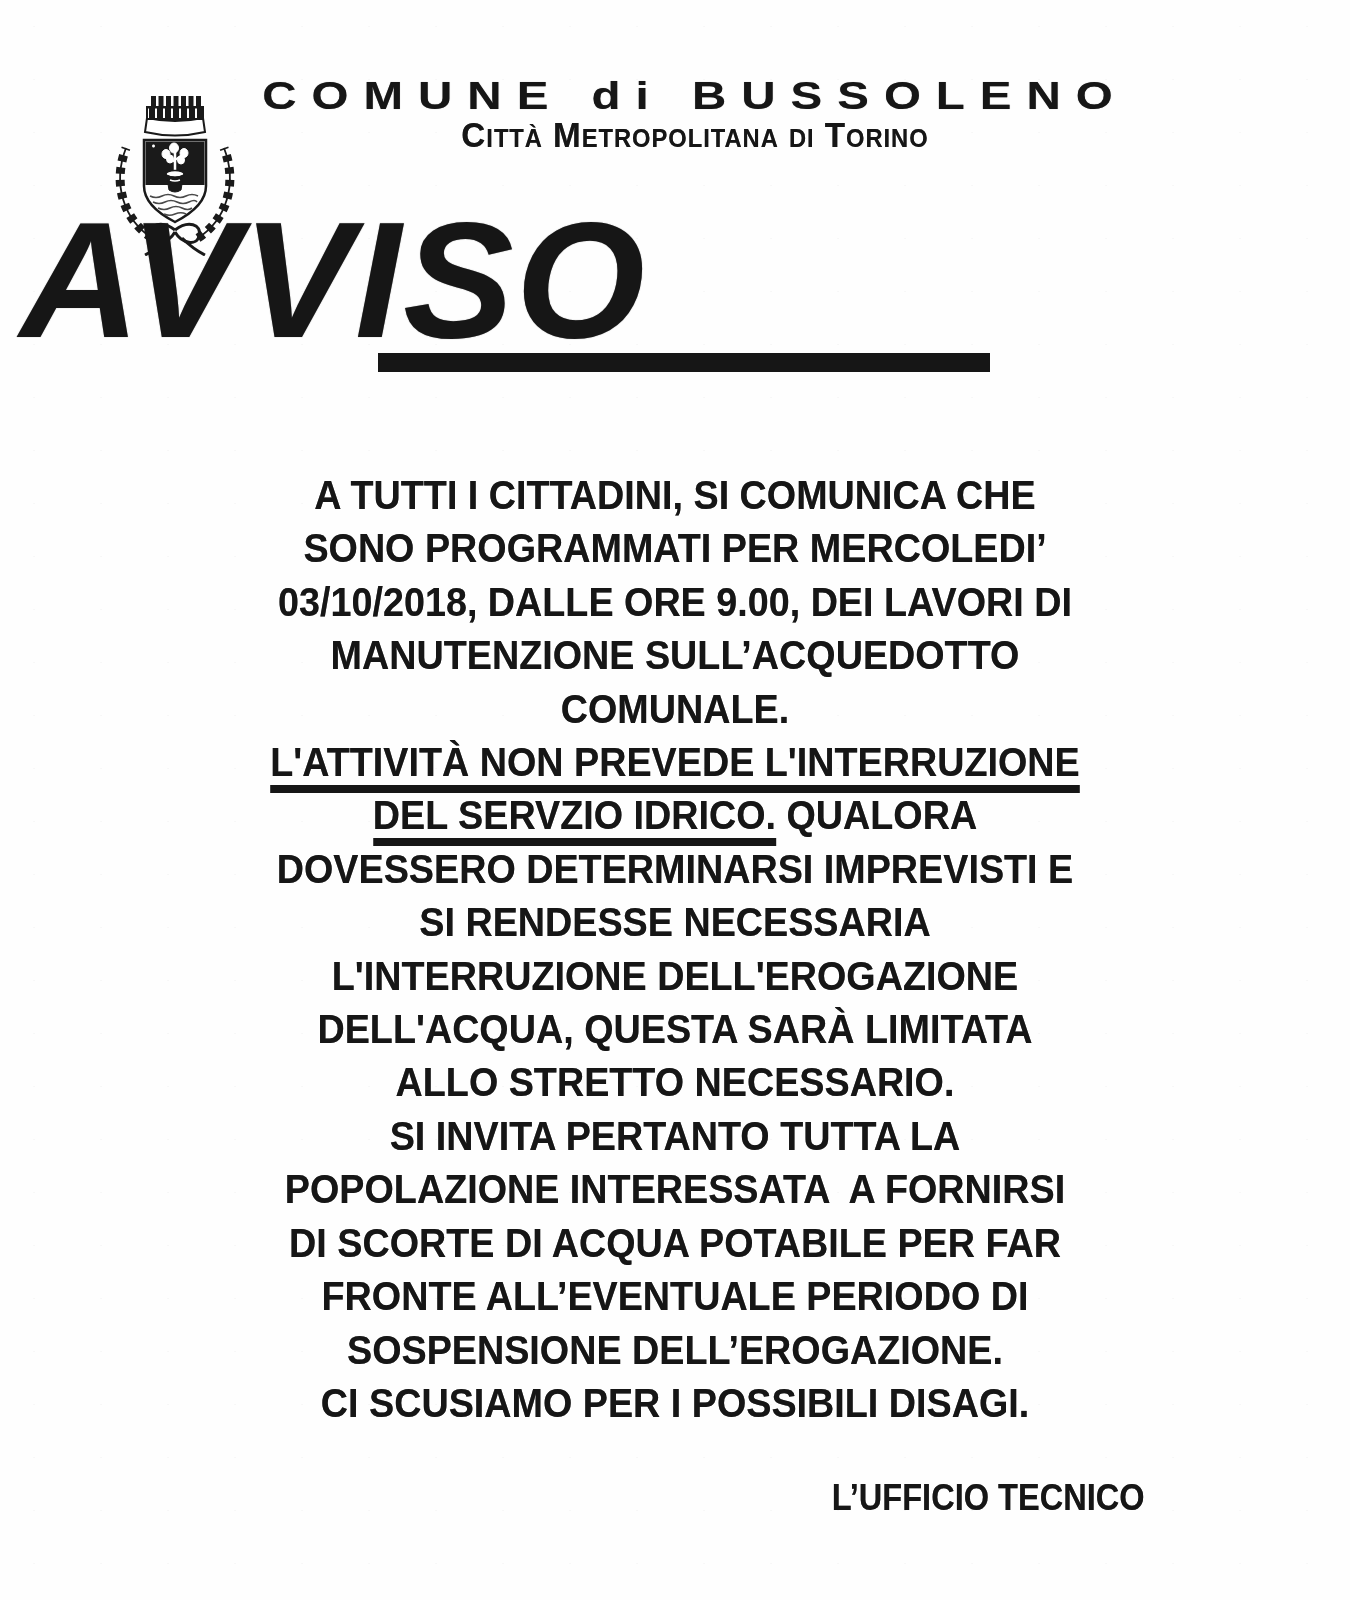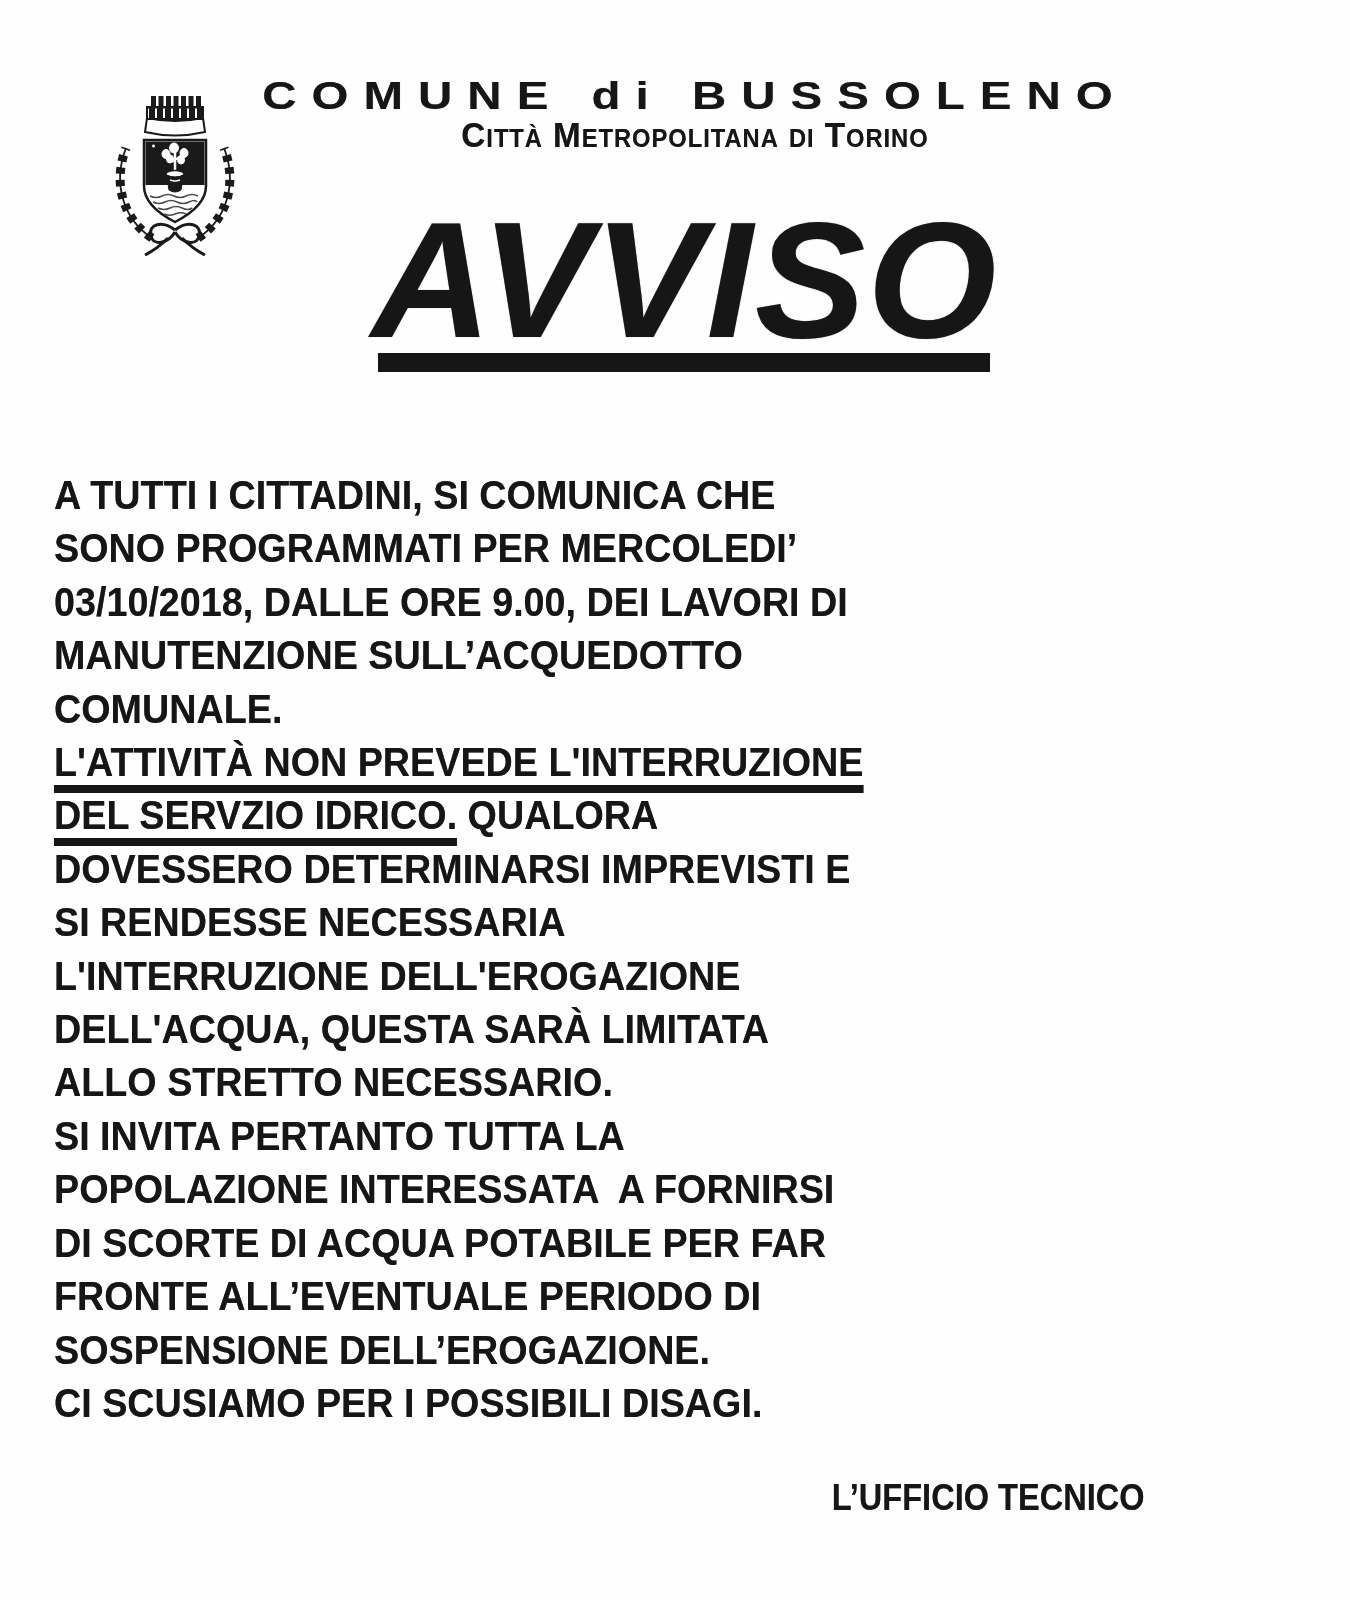--- a/index.html
+++ b/index.html
@@ -36,7 +36,7 @@
   
   .title{
     position:absolute;left:20px;right:0;top:197px;
-    text-align:center;font-weight:bold;font-style:italic;
+    text-align:left;font-weight:bold;font-style:italic;
     font-size:166px;line-height:166px;letter-spacing:2px;
     white-space:pre;
     text-shadow:0 0 1px rgba(20,20,20,0.5);

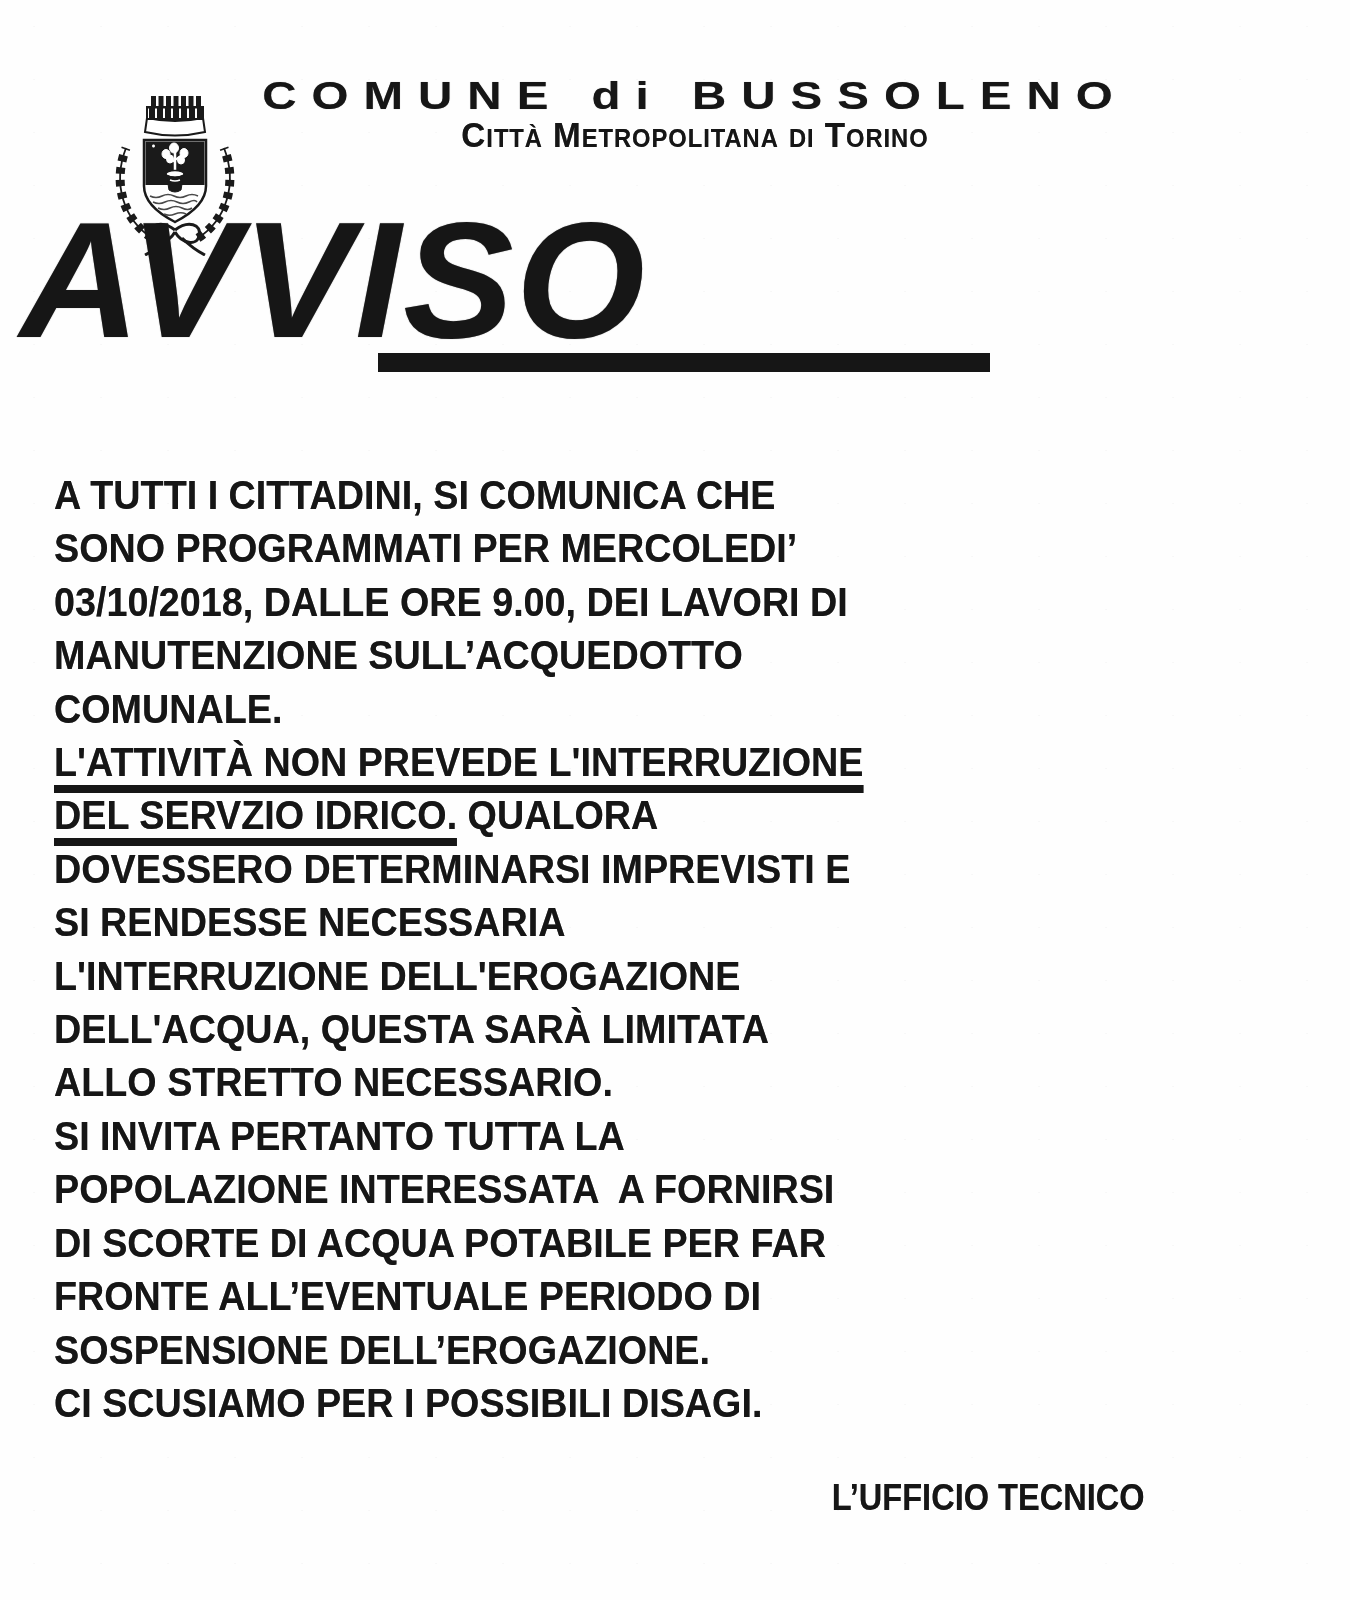--- a/index.html
+++ b/index.html
@@ -48,7 +48,7 @@
   
   .body-block{
     position:absolute;left:0;top:469px;width:1350px;
-    text-align:left;font-weight:bold;font-size:41px;line-height:53.4px;
+    text-align:center;font-weight:bold;font-size:41px;line-height:53.4px;
   }
   .body-line{
     transform:scaleX(0.92);

